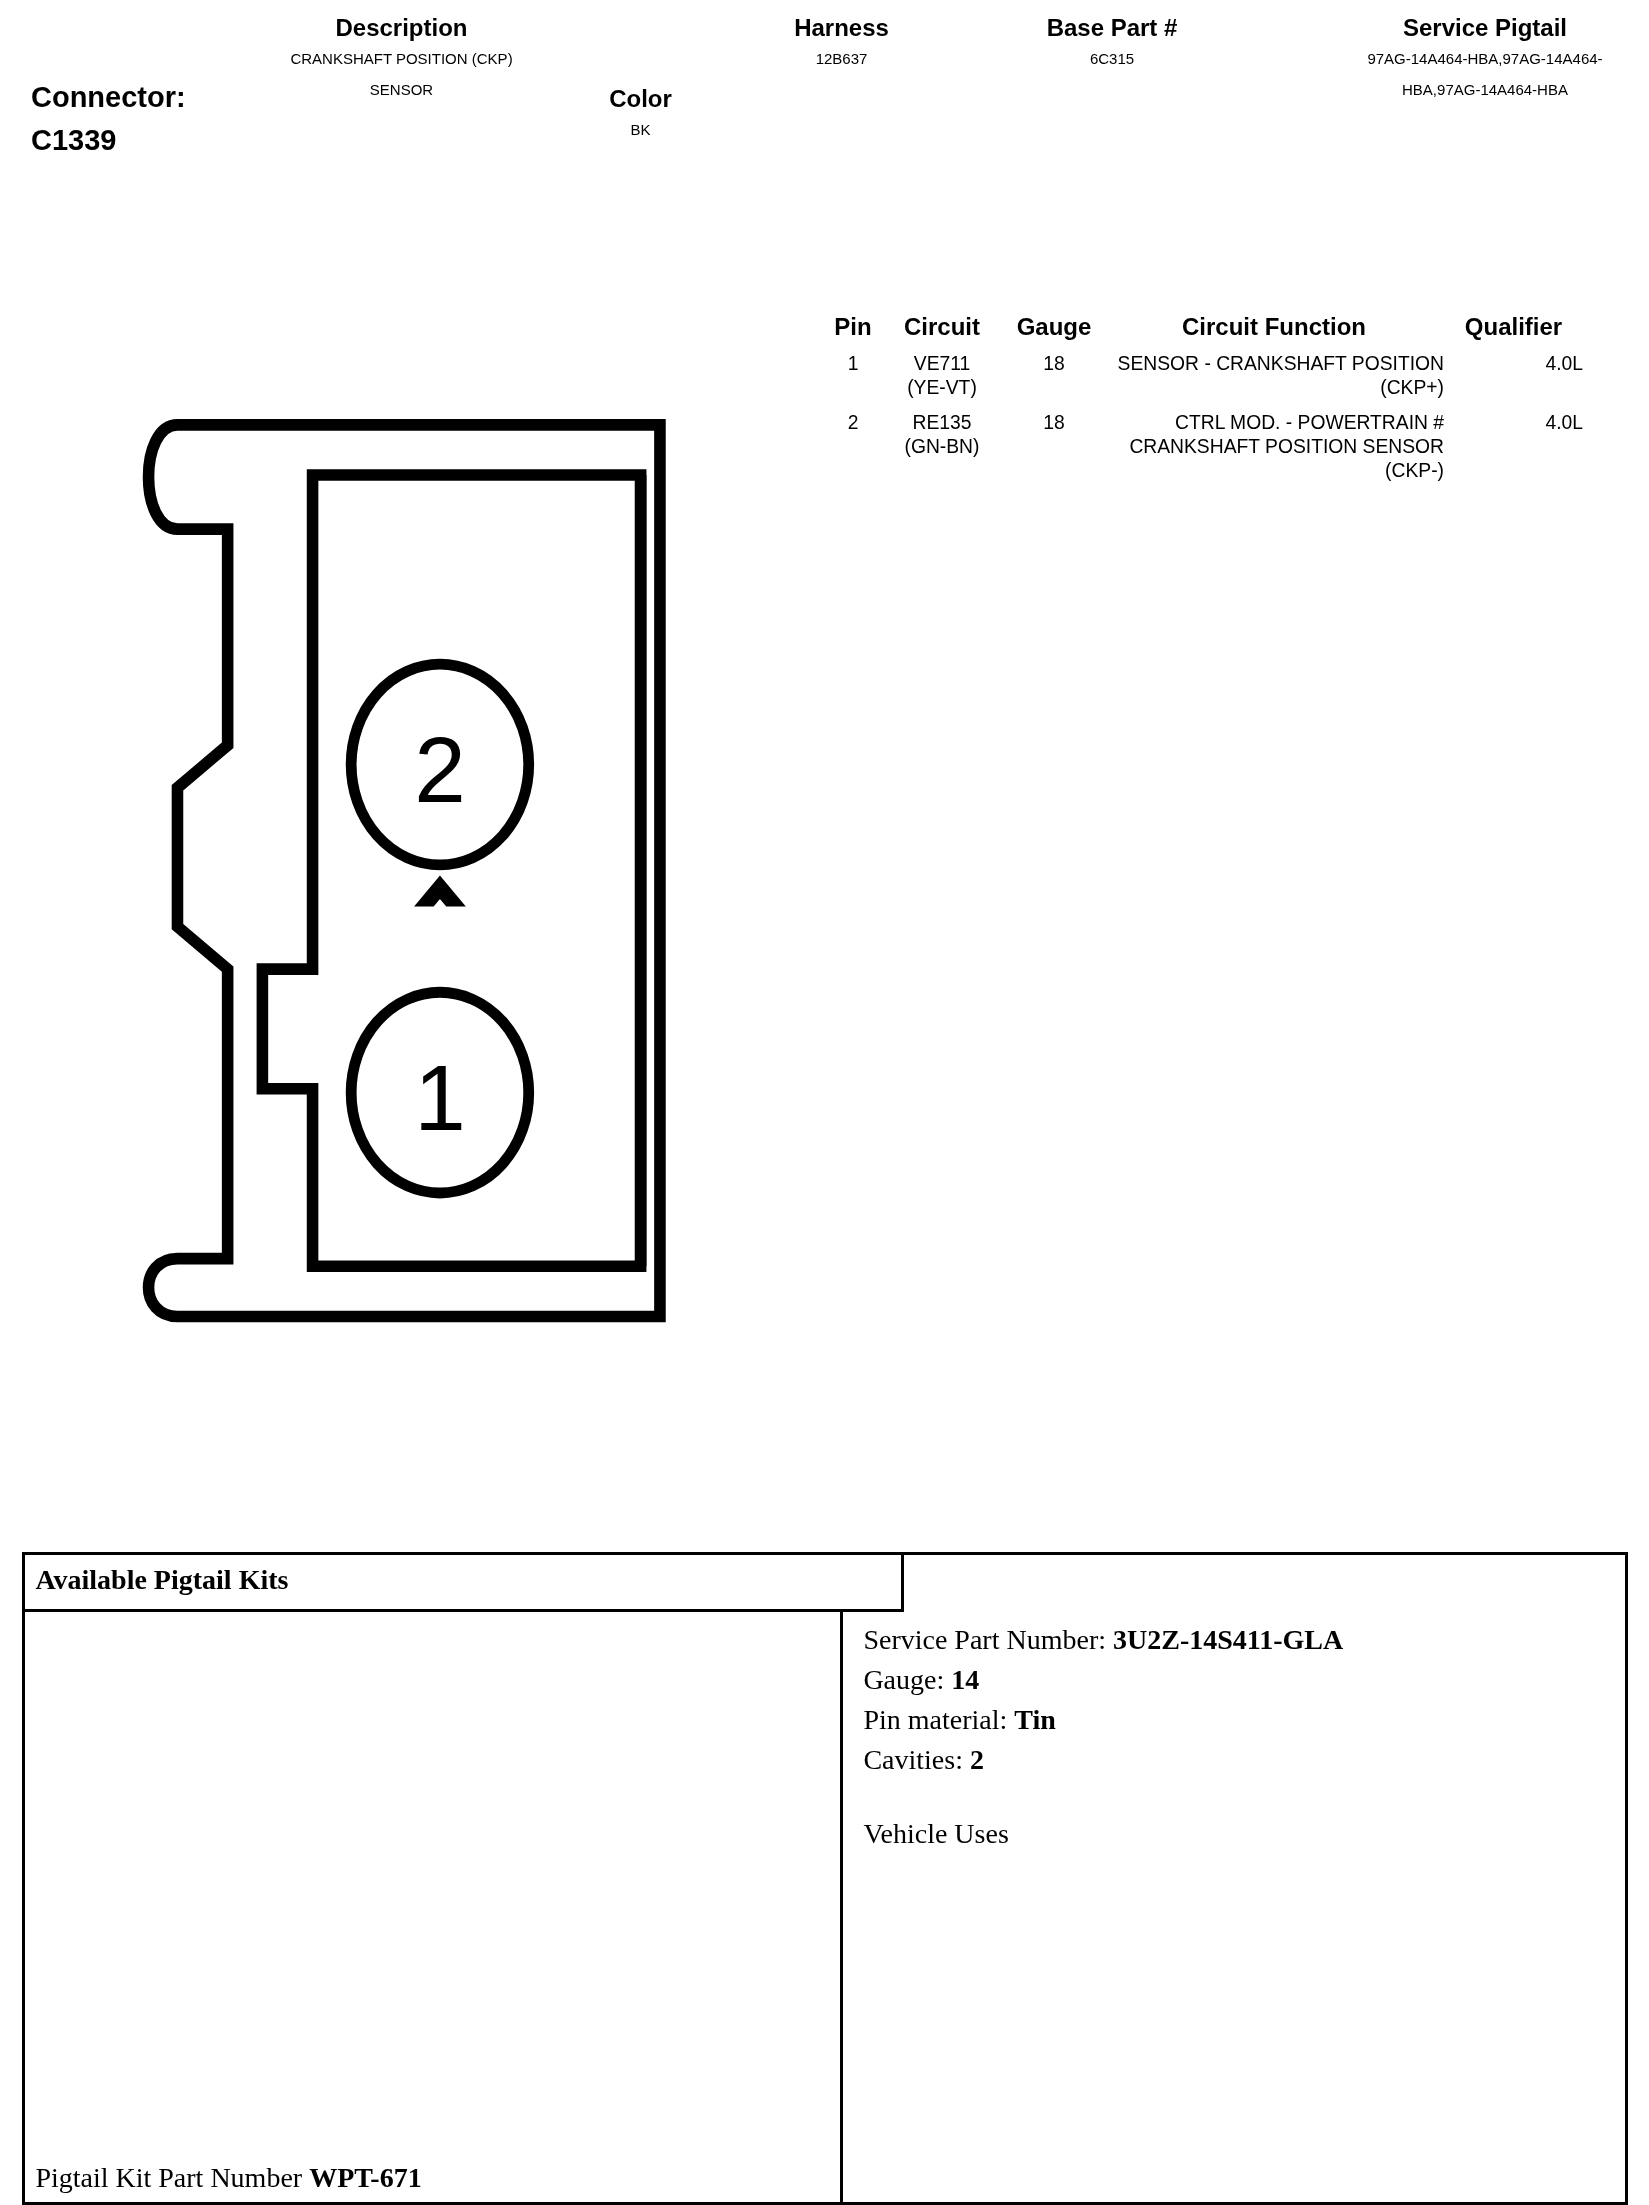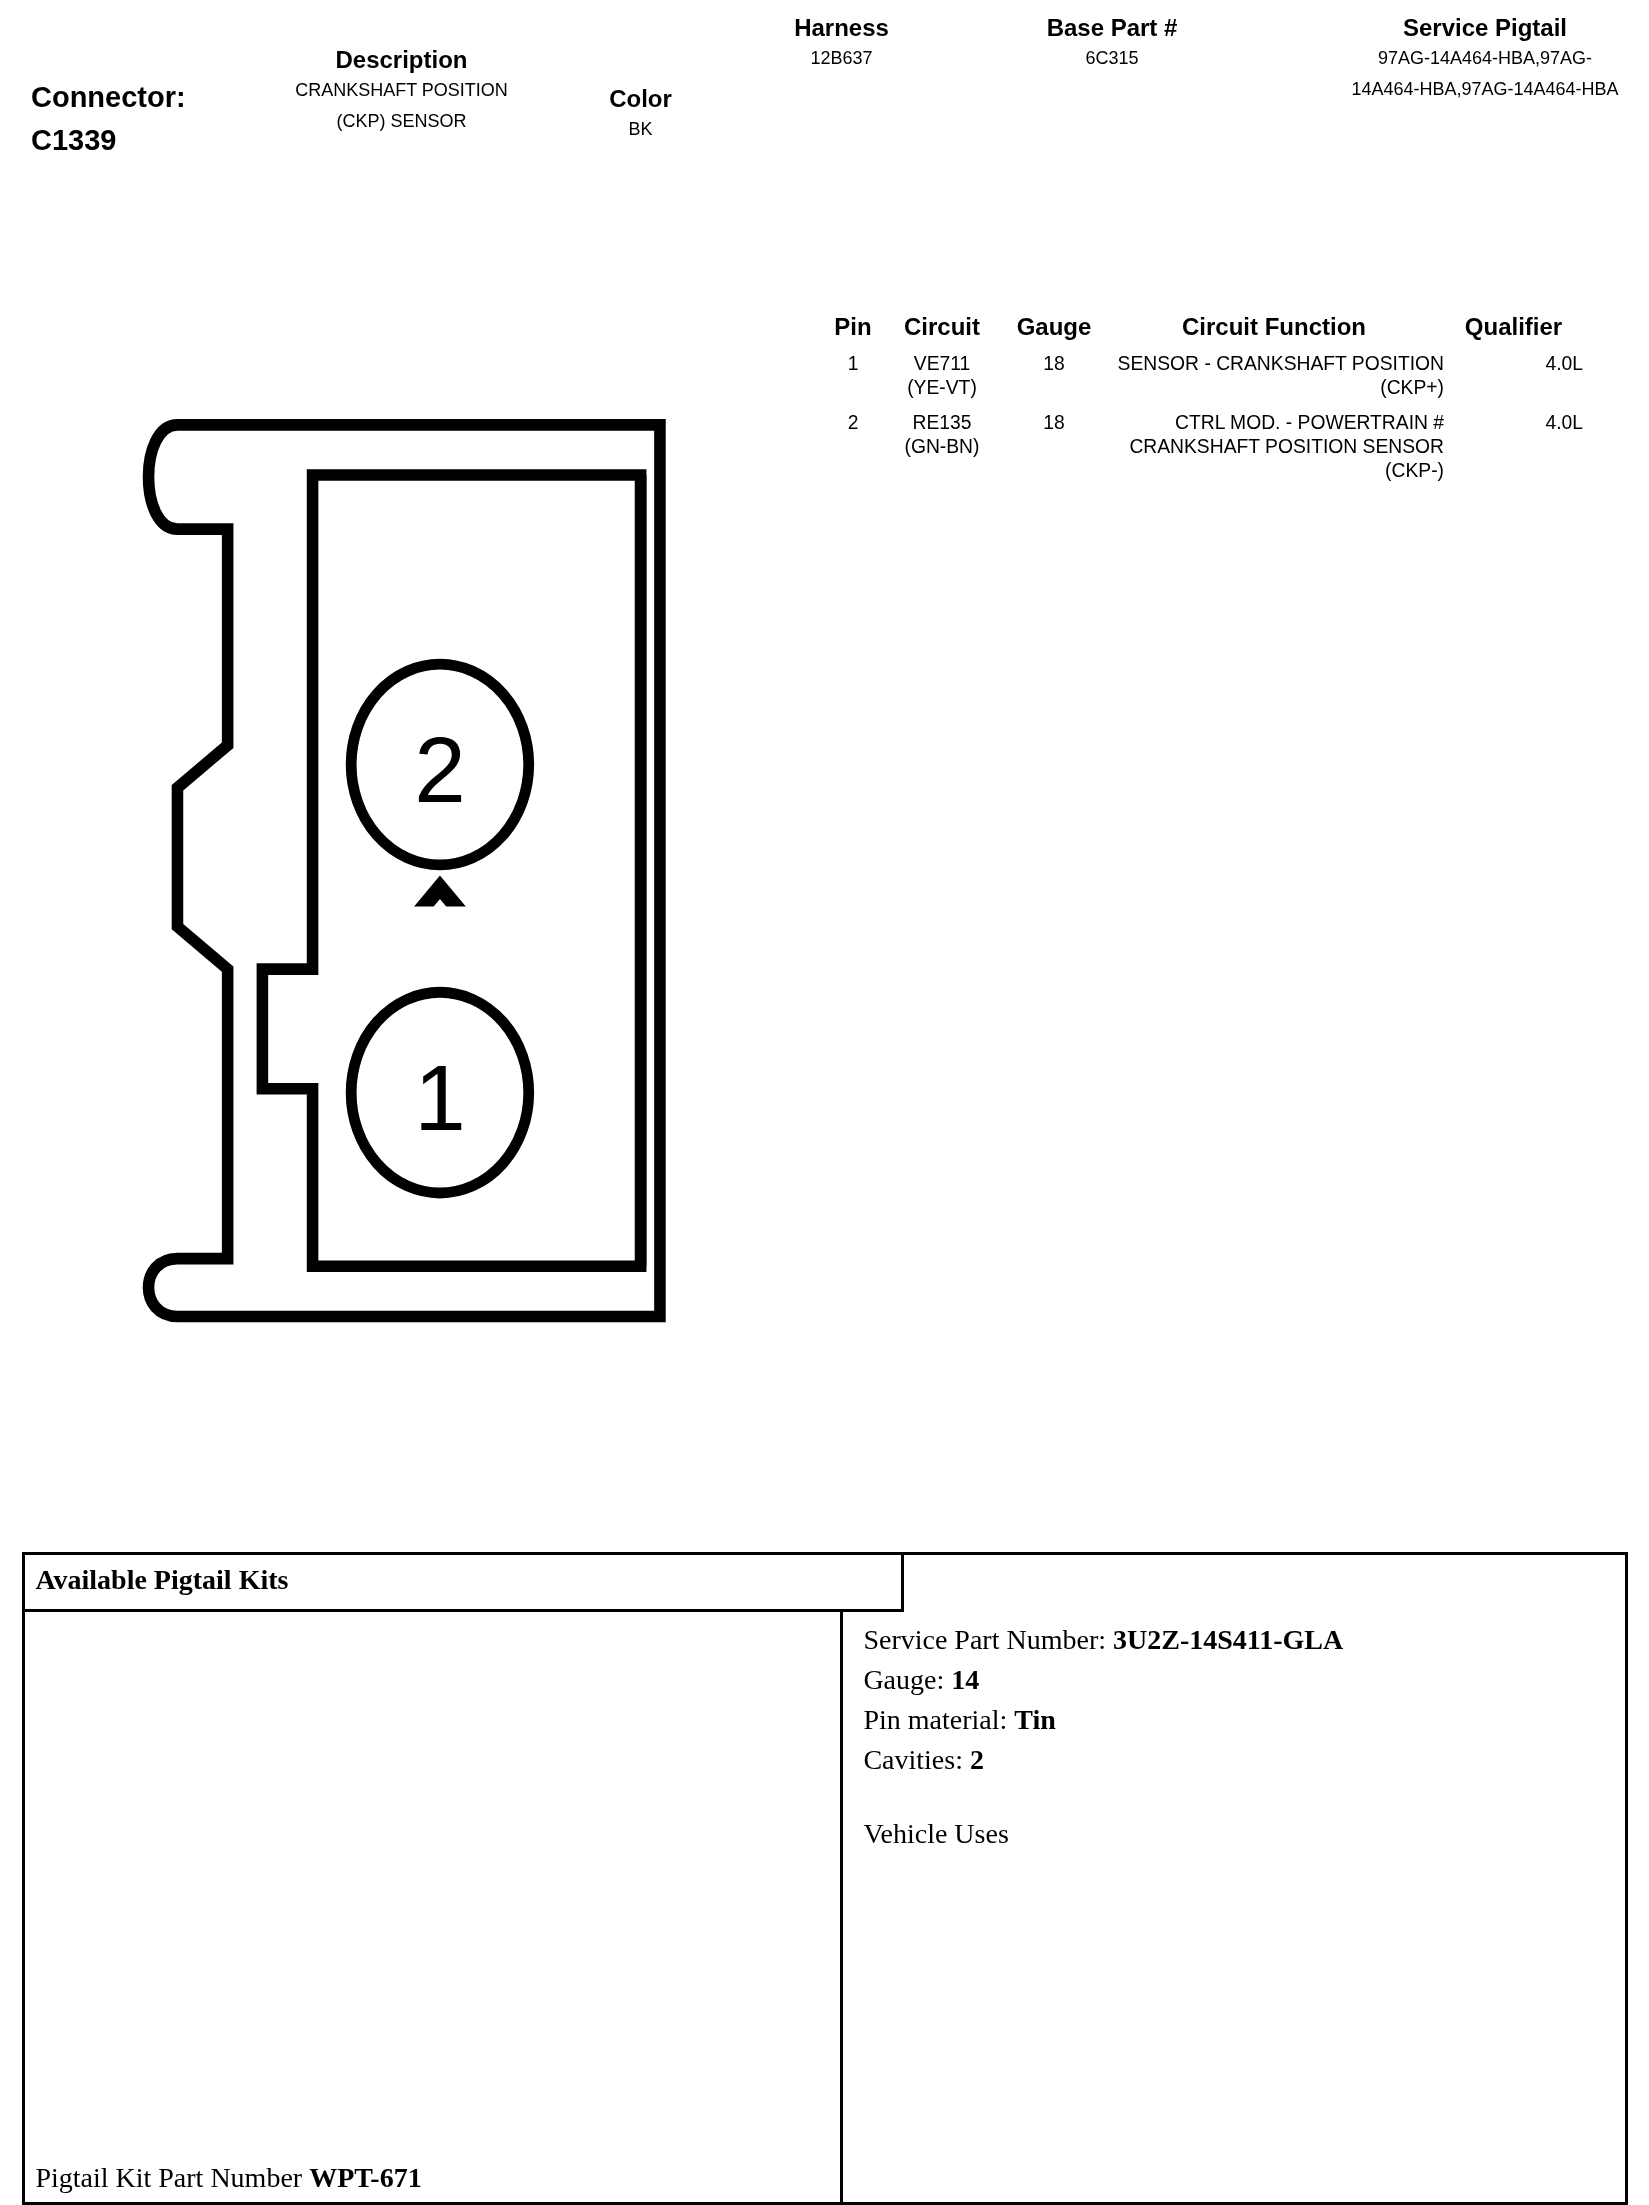--- a/index.html
+++ b/index.html
@@ -55,7 +55,7 @@
     line-height: 31px;
   }
 
-  .col-description { left: 270px; top: 12.4px; width: 263px; margin-top: 32px; }
+  .col-description { left: 270px; top: 12.4px; width: 263px; }
   .col-color       { left: 571px; top: 83px; width: 139px; }
   .col-harness     { left: 741px; top: 12.4px; width: 201px; }
   .col-basepart    { left: 1004px; top: 12.4px; width: 216px; }

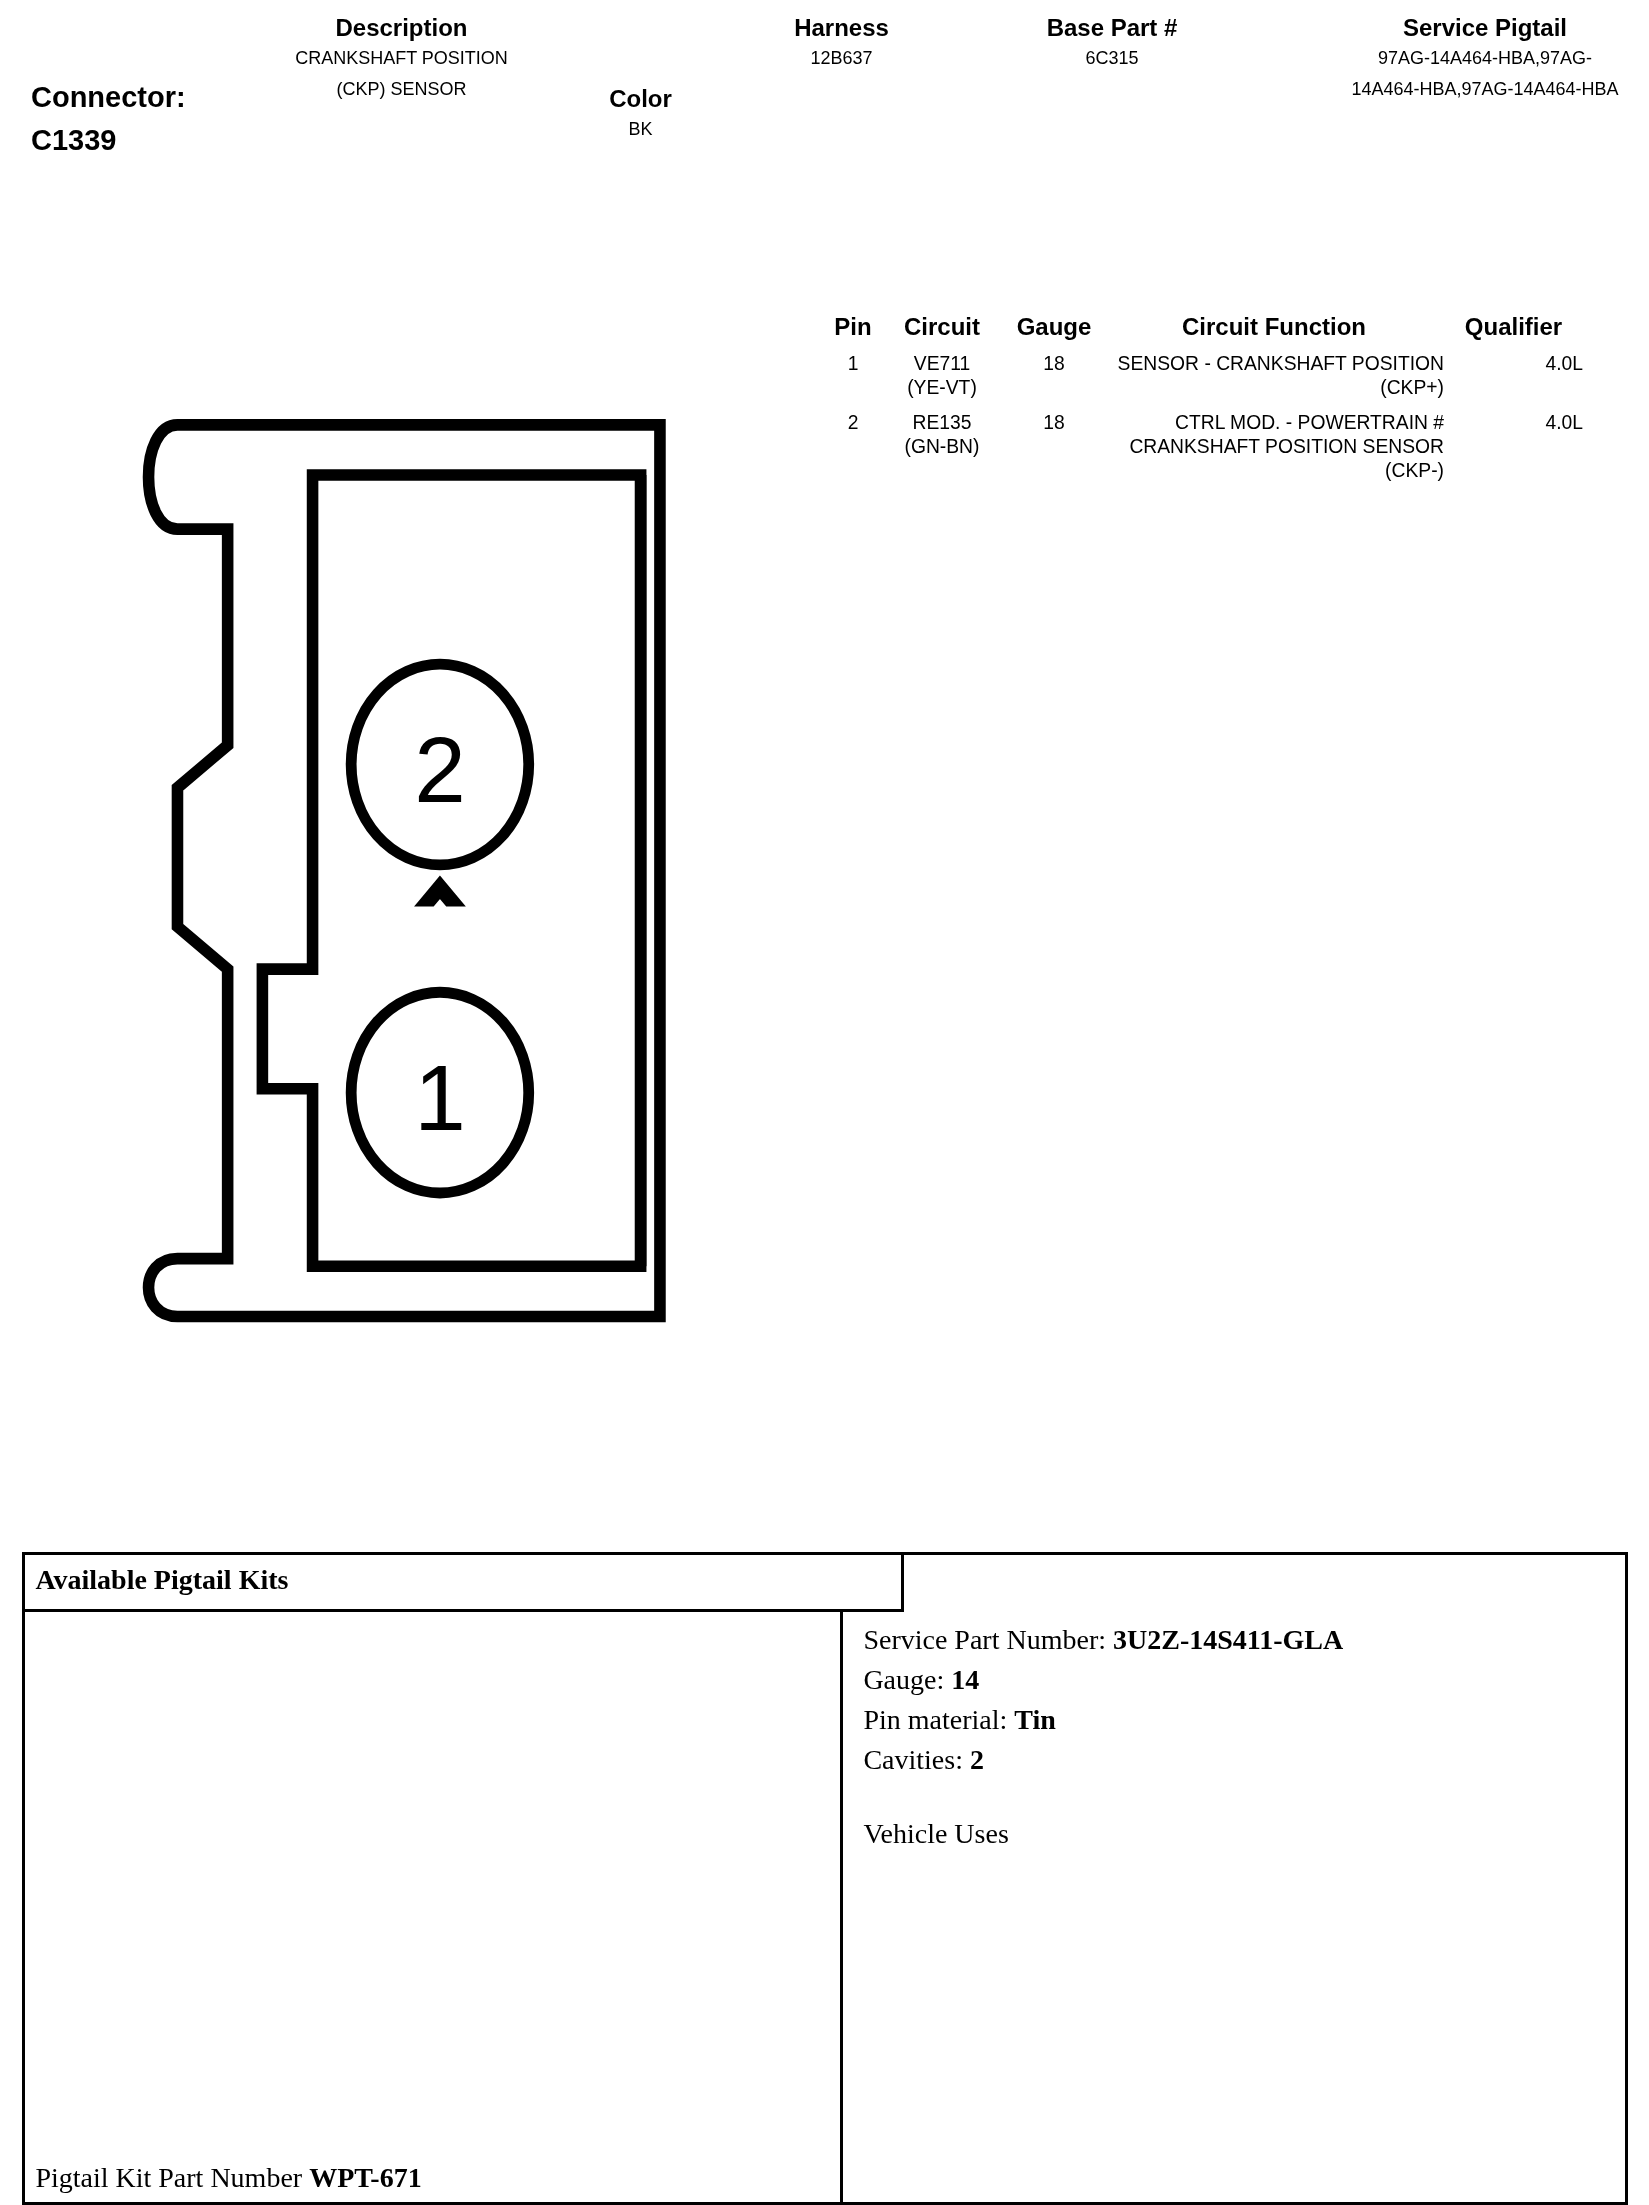--- a/index.html
+++ b/index.html
@@ -50,7 +50,7 @@
     line-height: 31px;
   }
   .hdr-col .col-value {
-    font-size: 18px;
+    font-size: 15px;
     font-weight: normal;
     line-height: 31px;
   }

